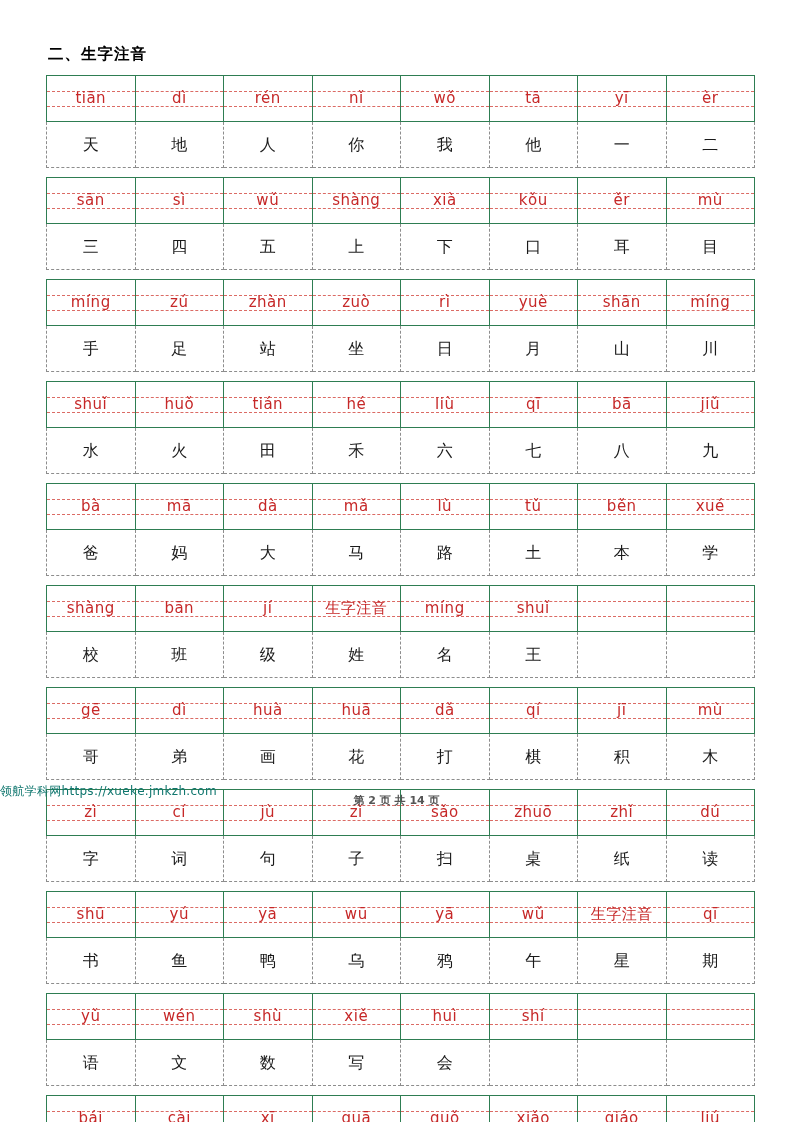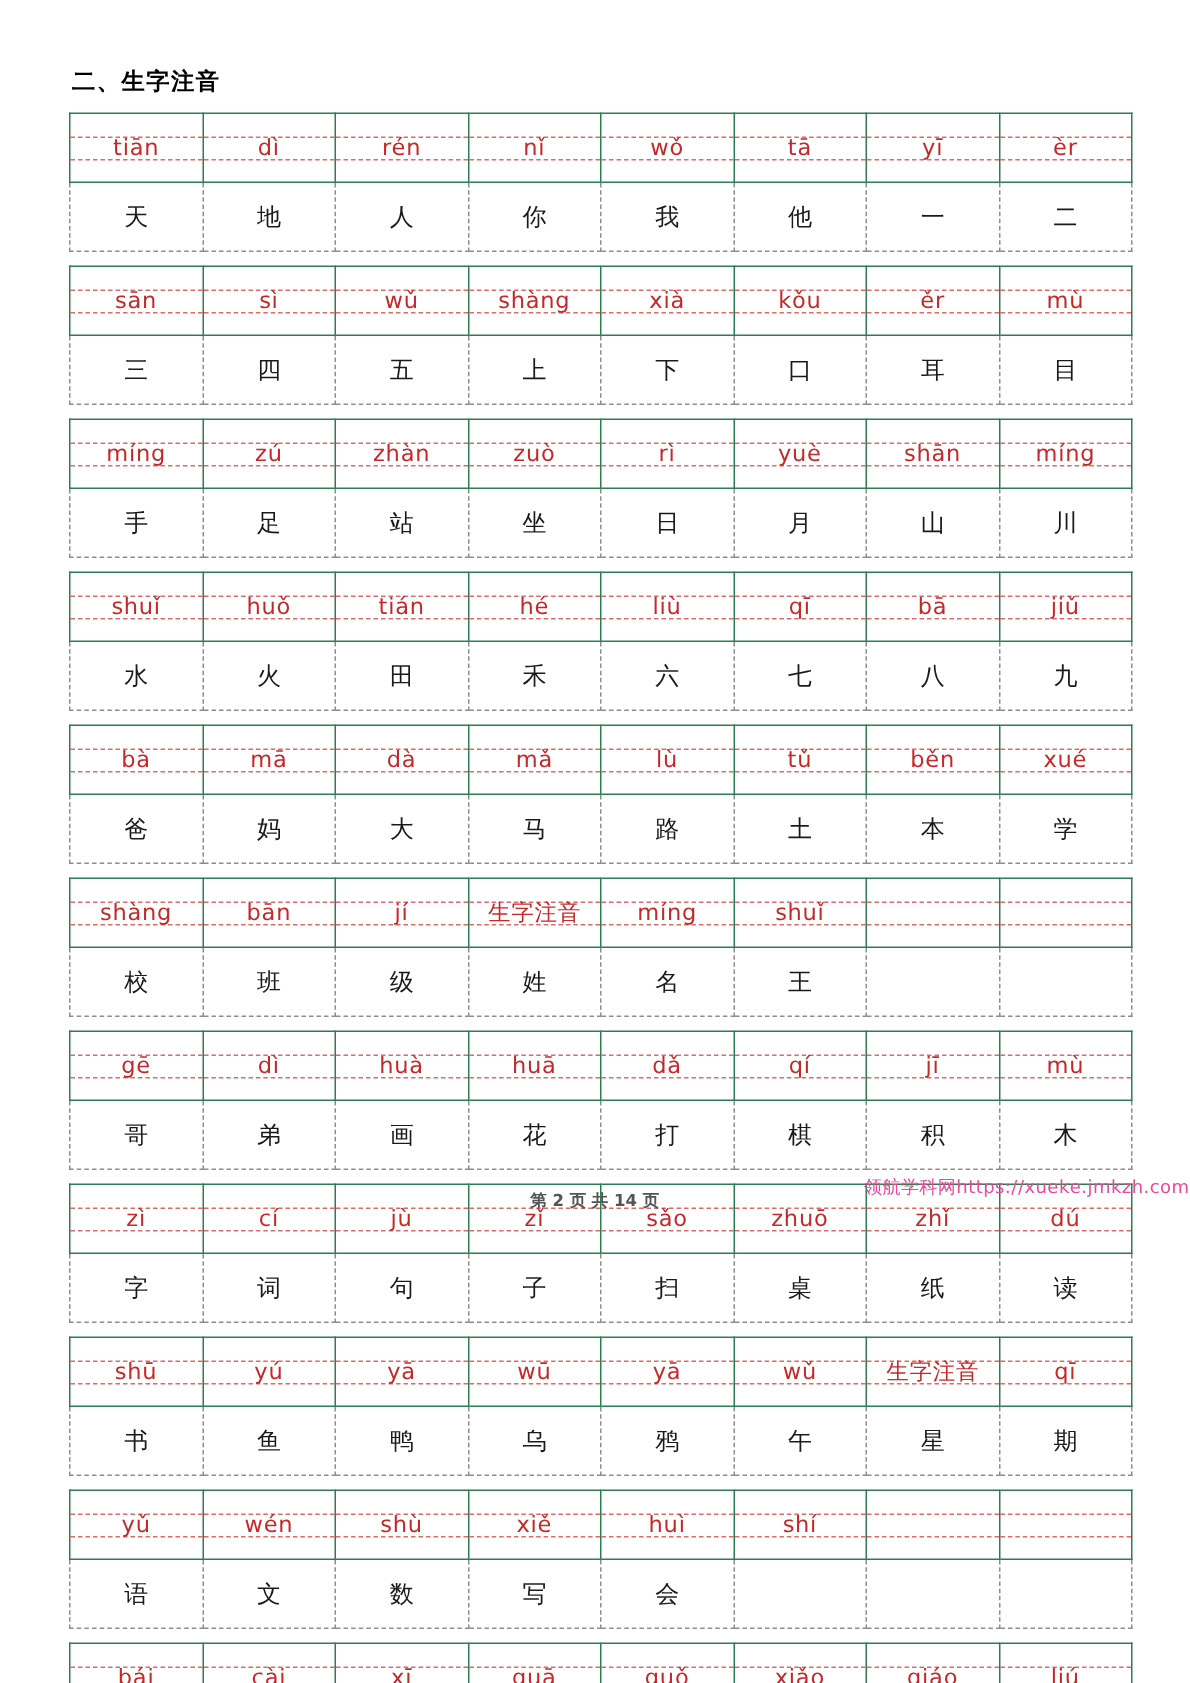--- a/index.html
+++ b/index.html
@@ -102,10 +102,10 @@
     position: absolute;
     left: 0; right: 0;
     bottom: 28px;
-    text-align: right;
+    text-align: left;
     font-family: "DejaVu Sans", sans-serif;
     font-size: 12px;
-    color: #ec4899;
+    color: #0f766e;
     letter-spacing: .3px;
   }
 </style>

